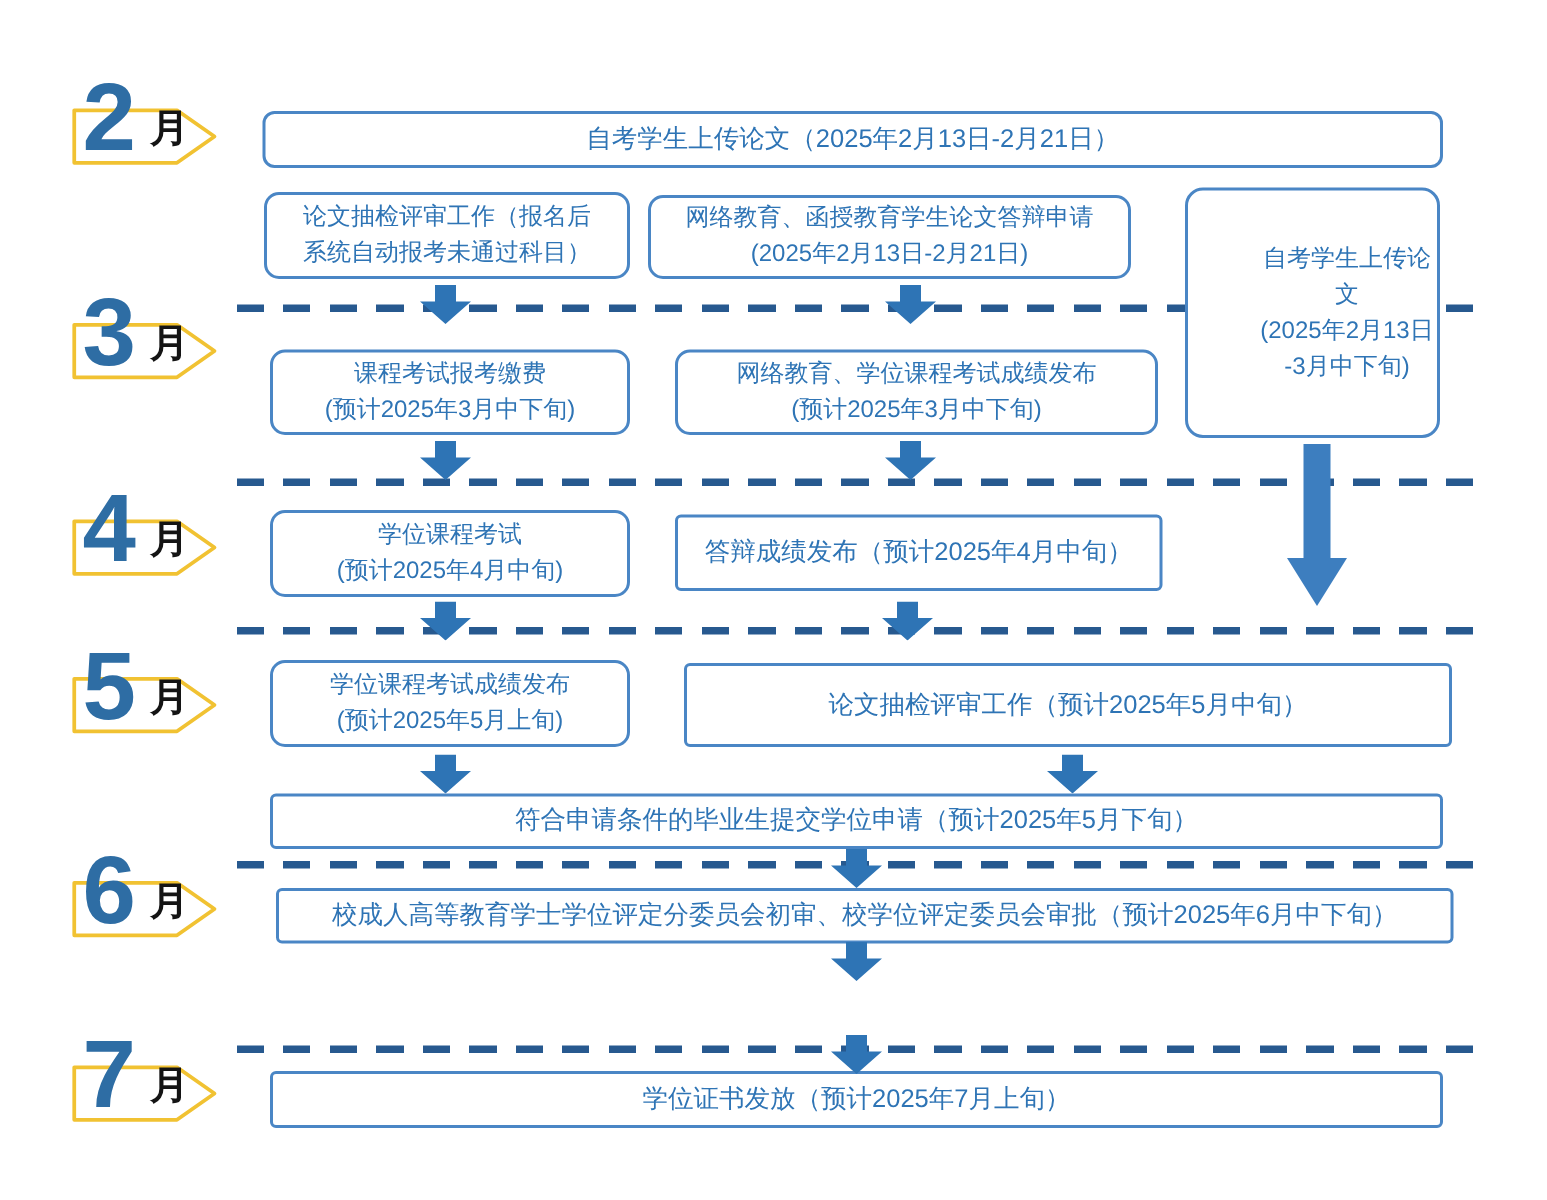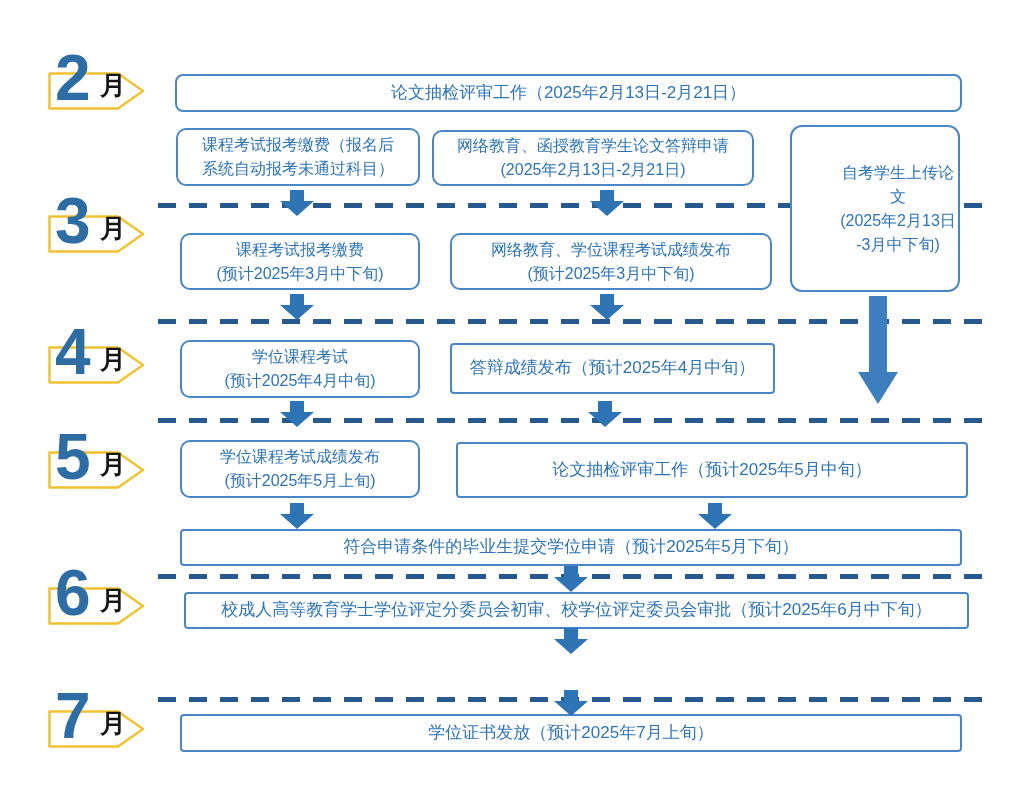--- a/index.html
+++ b/index.html
@@ -98,7 +98,7 @@
     <span class="yue">月</span>
   </div>
 
-  <div class="box r8" style="left:175px;top:74px;width:787px;height:38px">论文抽检评审工作（2025年2月13日-2月21日）</div>
+  <div class="box r8" style="left:175px;top:74px;width:787px;height:38px">自考学生上传论文（2025年2月13日-2月21日）</div>
   <div class="box r10 f16" style="left:176px;top:128px;width:244px;height:58px">课程考试报考缴费（报名后
 系统自动报考未通过科目）</div>
   <div class="box r10 f16" style="left:432px;top:130px;width:322px;height:56px">网络教育、函授教育学生论文答辩申请

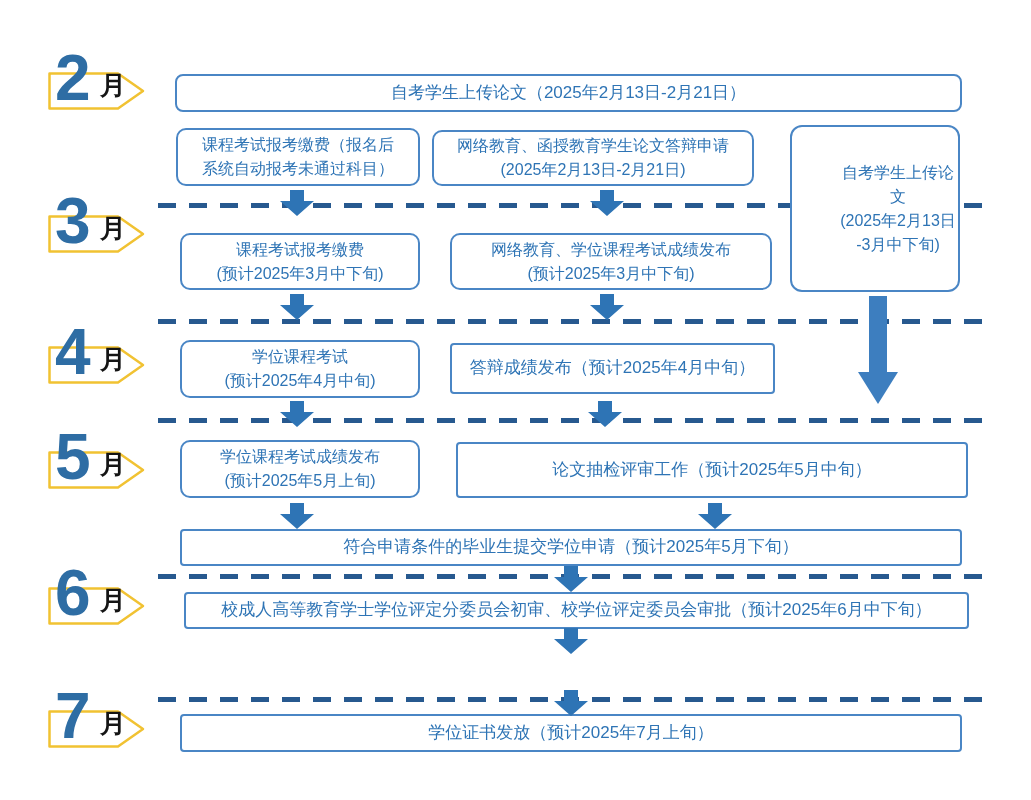--- a/index.html
+++ b/index.html
@@ -99,7 +99,7 @@
   </div>
 
   <div class="box r8" style="left:175px;top:74px;width:787px;height:38px">自考学生上传论文（2025年2月13日-2月21日）</div>
-  <div class="box r10 f16" style="left:176px;top:128px;width:244px;height:58px">课程考试报考缴费（报名后
+  <div class="box r10 f16" style="left:176px;top:128px;width:244px;height:58px">论文抽检评审工作（报名后
 系统自动报考未通过科目）</div>
   <div class="box r10 f16" style="left:432px;top:130px;width:322px;height:56px">网络教育、函授教育学生论文答辩申请
 (2025年2月13日-2月21日)</div>

